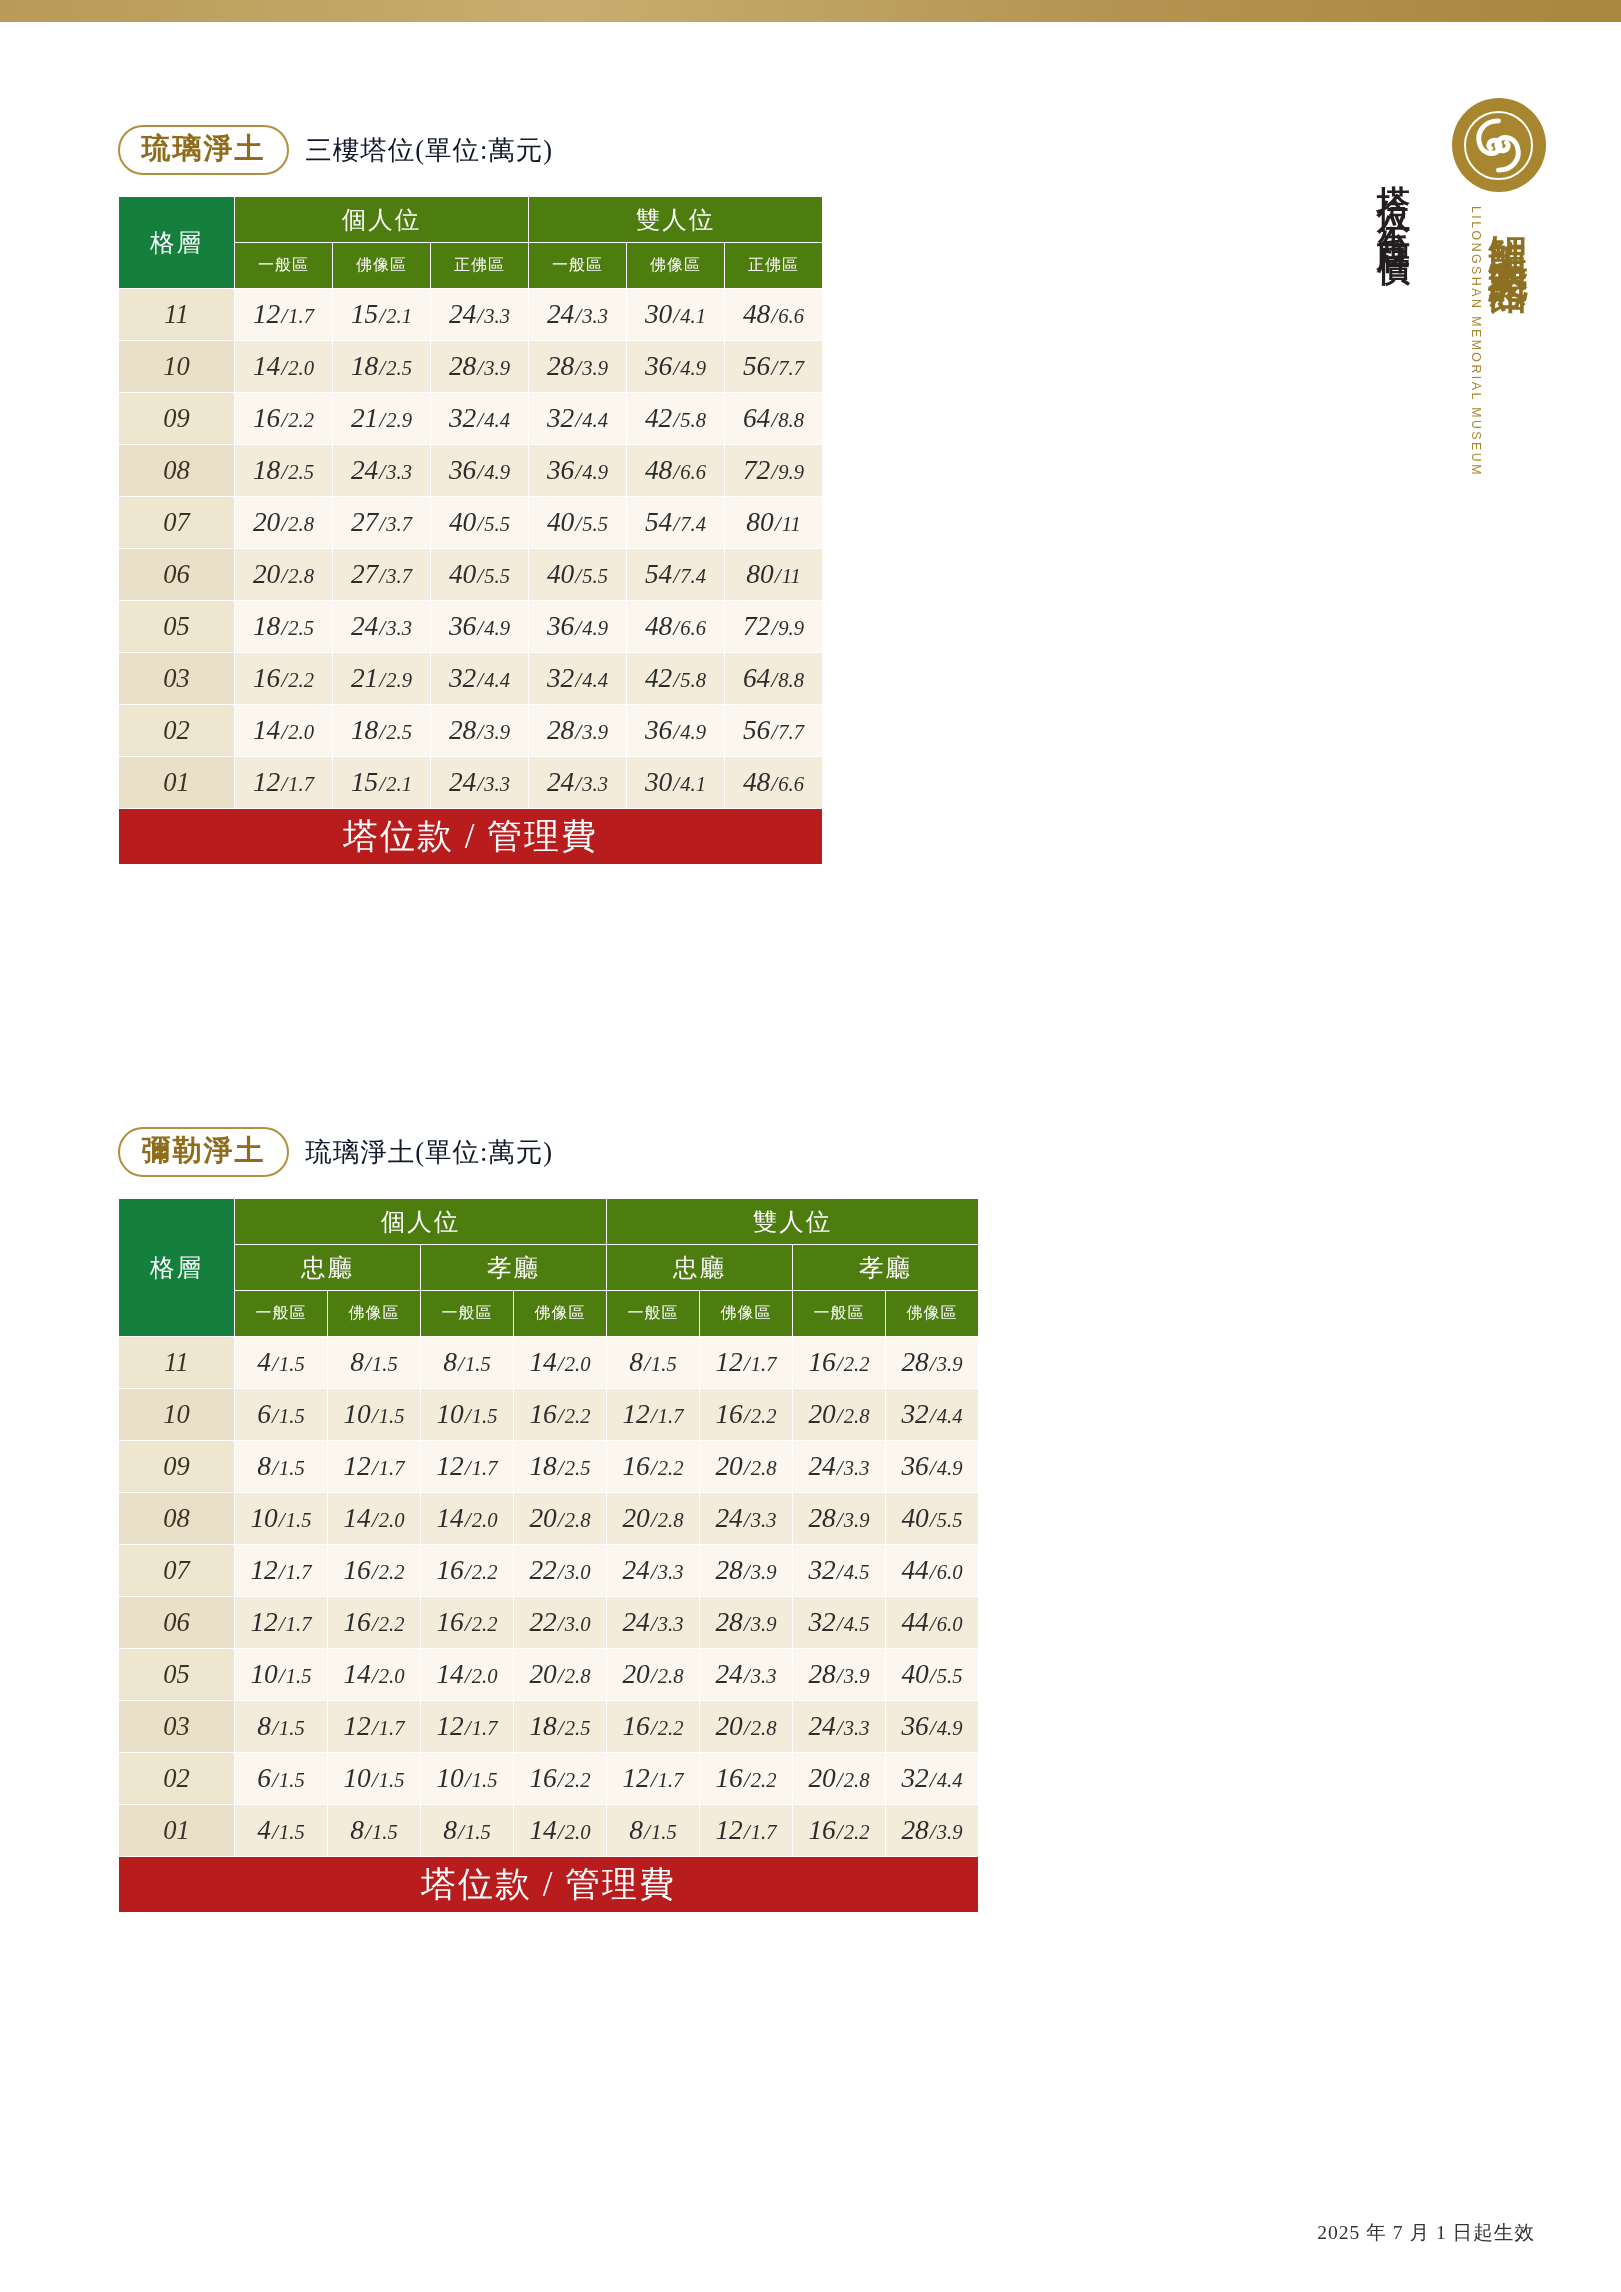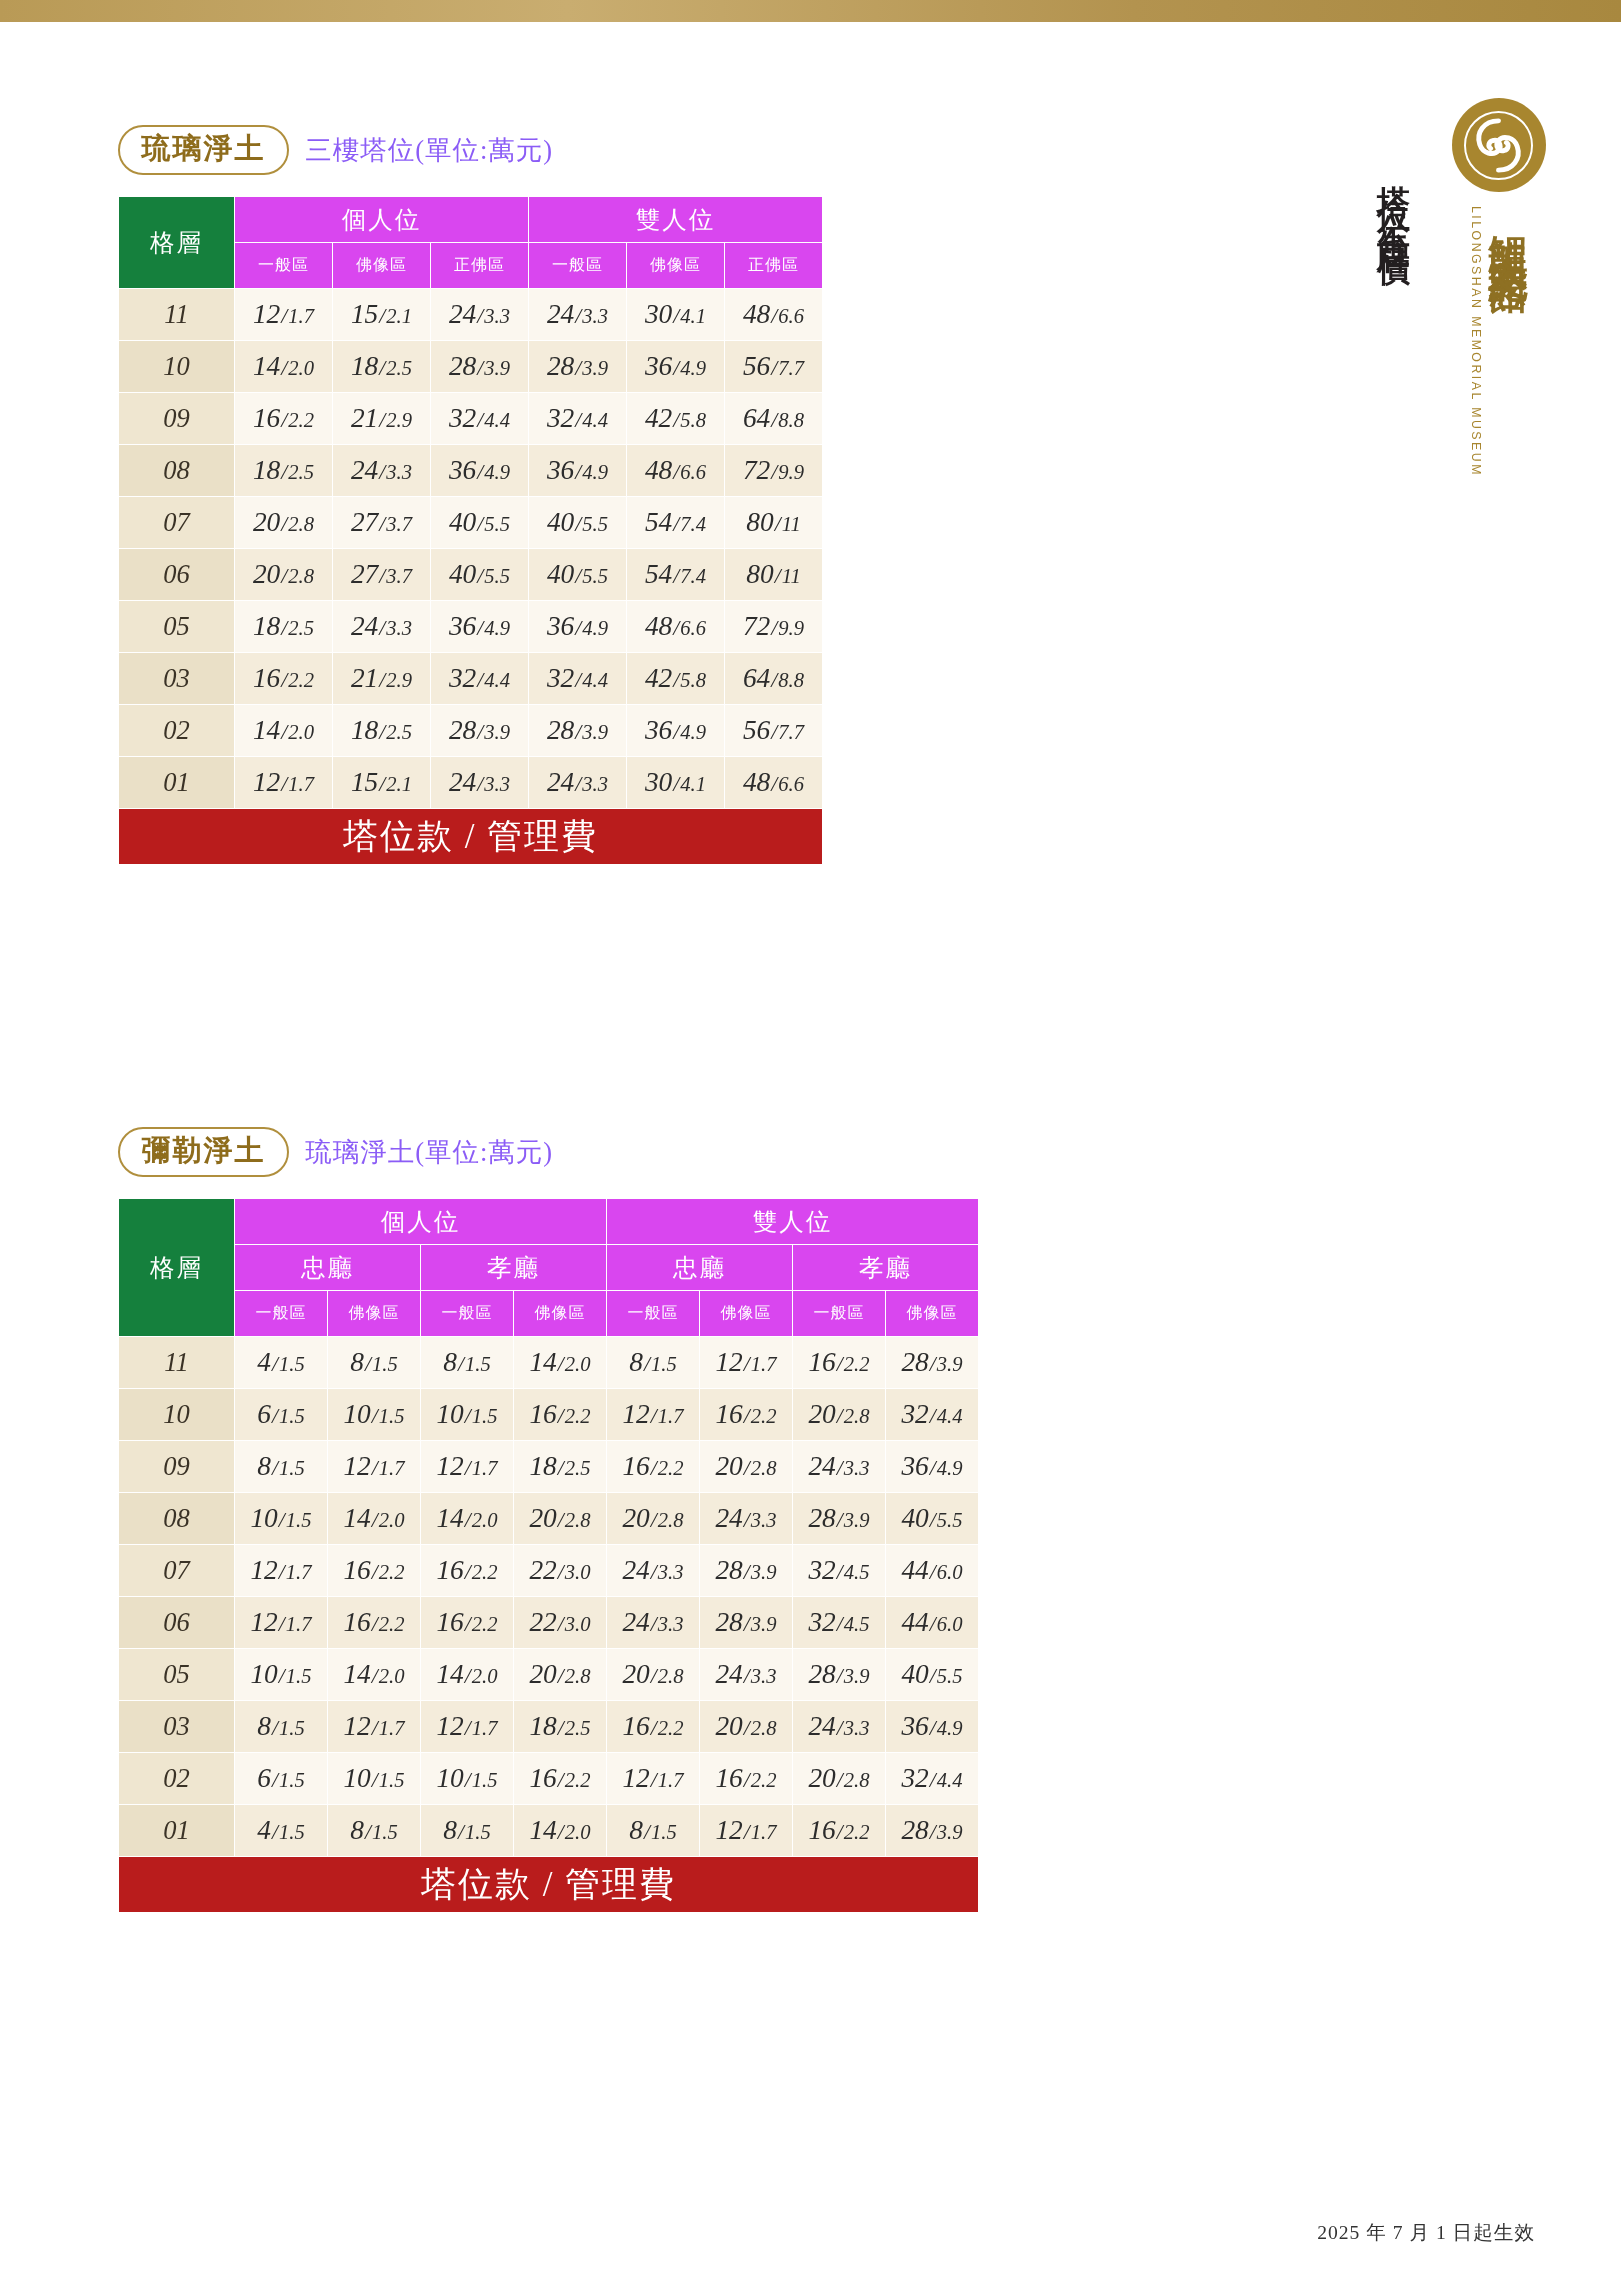--- a/index.html
+++ b/index.html
@@ -90,7 +90,7 @@
   }
   .sec-sub {
     font-size: 26.5px;
-    color: #8b5cf6;
+    color: #0f172a;
     letter-spacing: 1px;
     white-space: nowrap;
   }

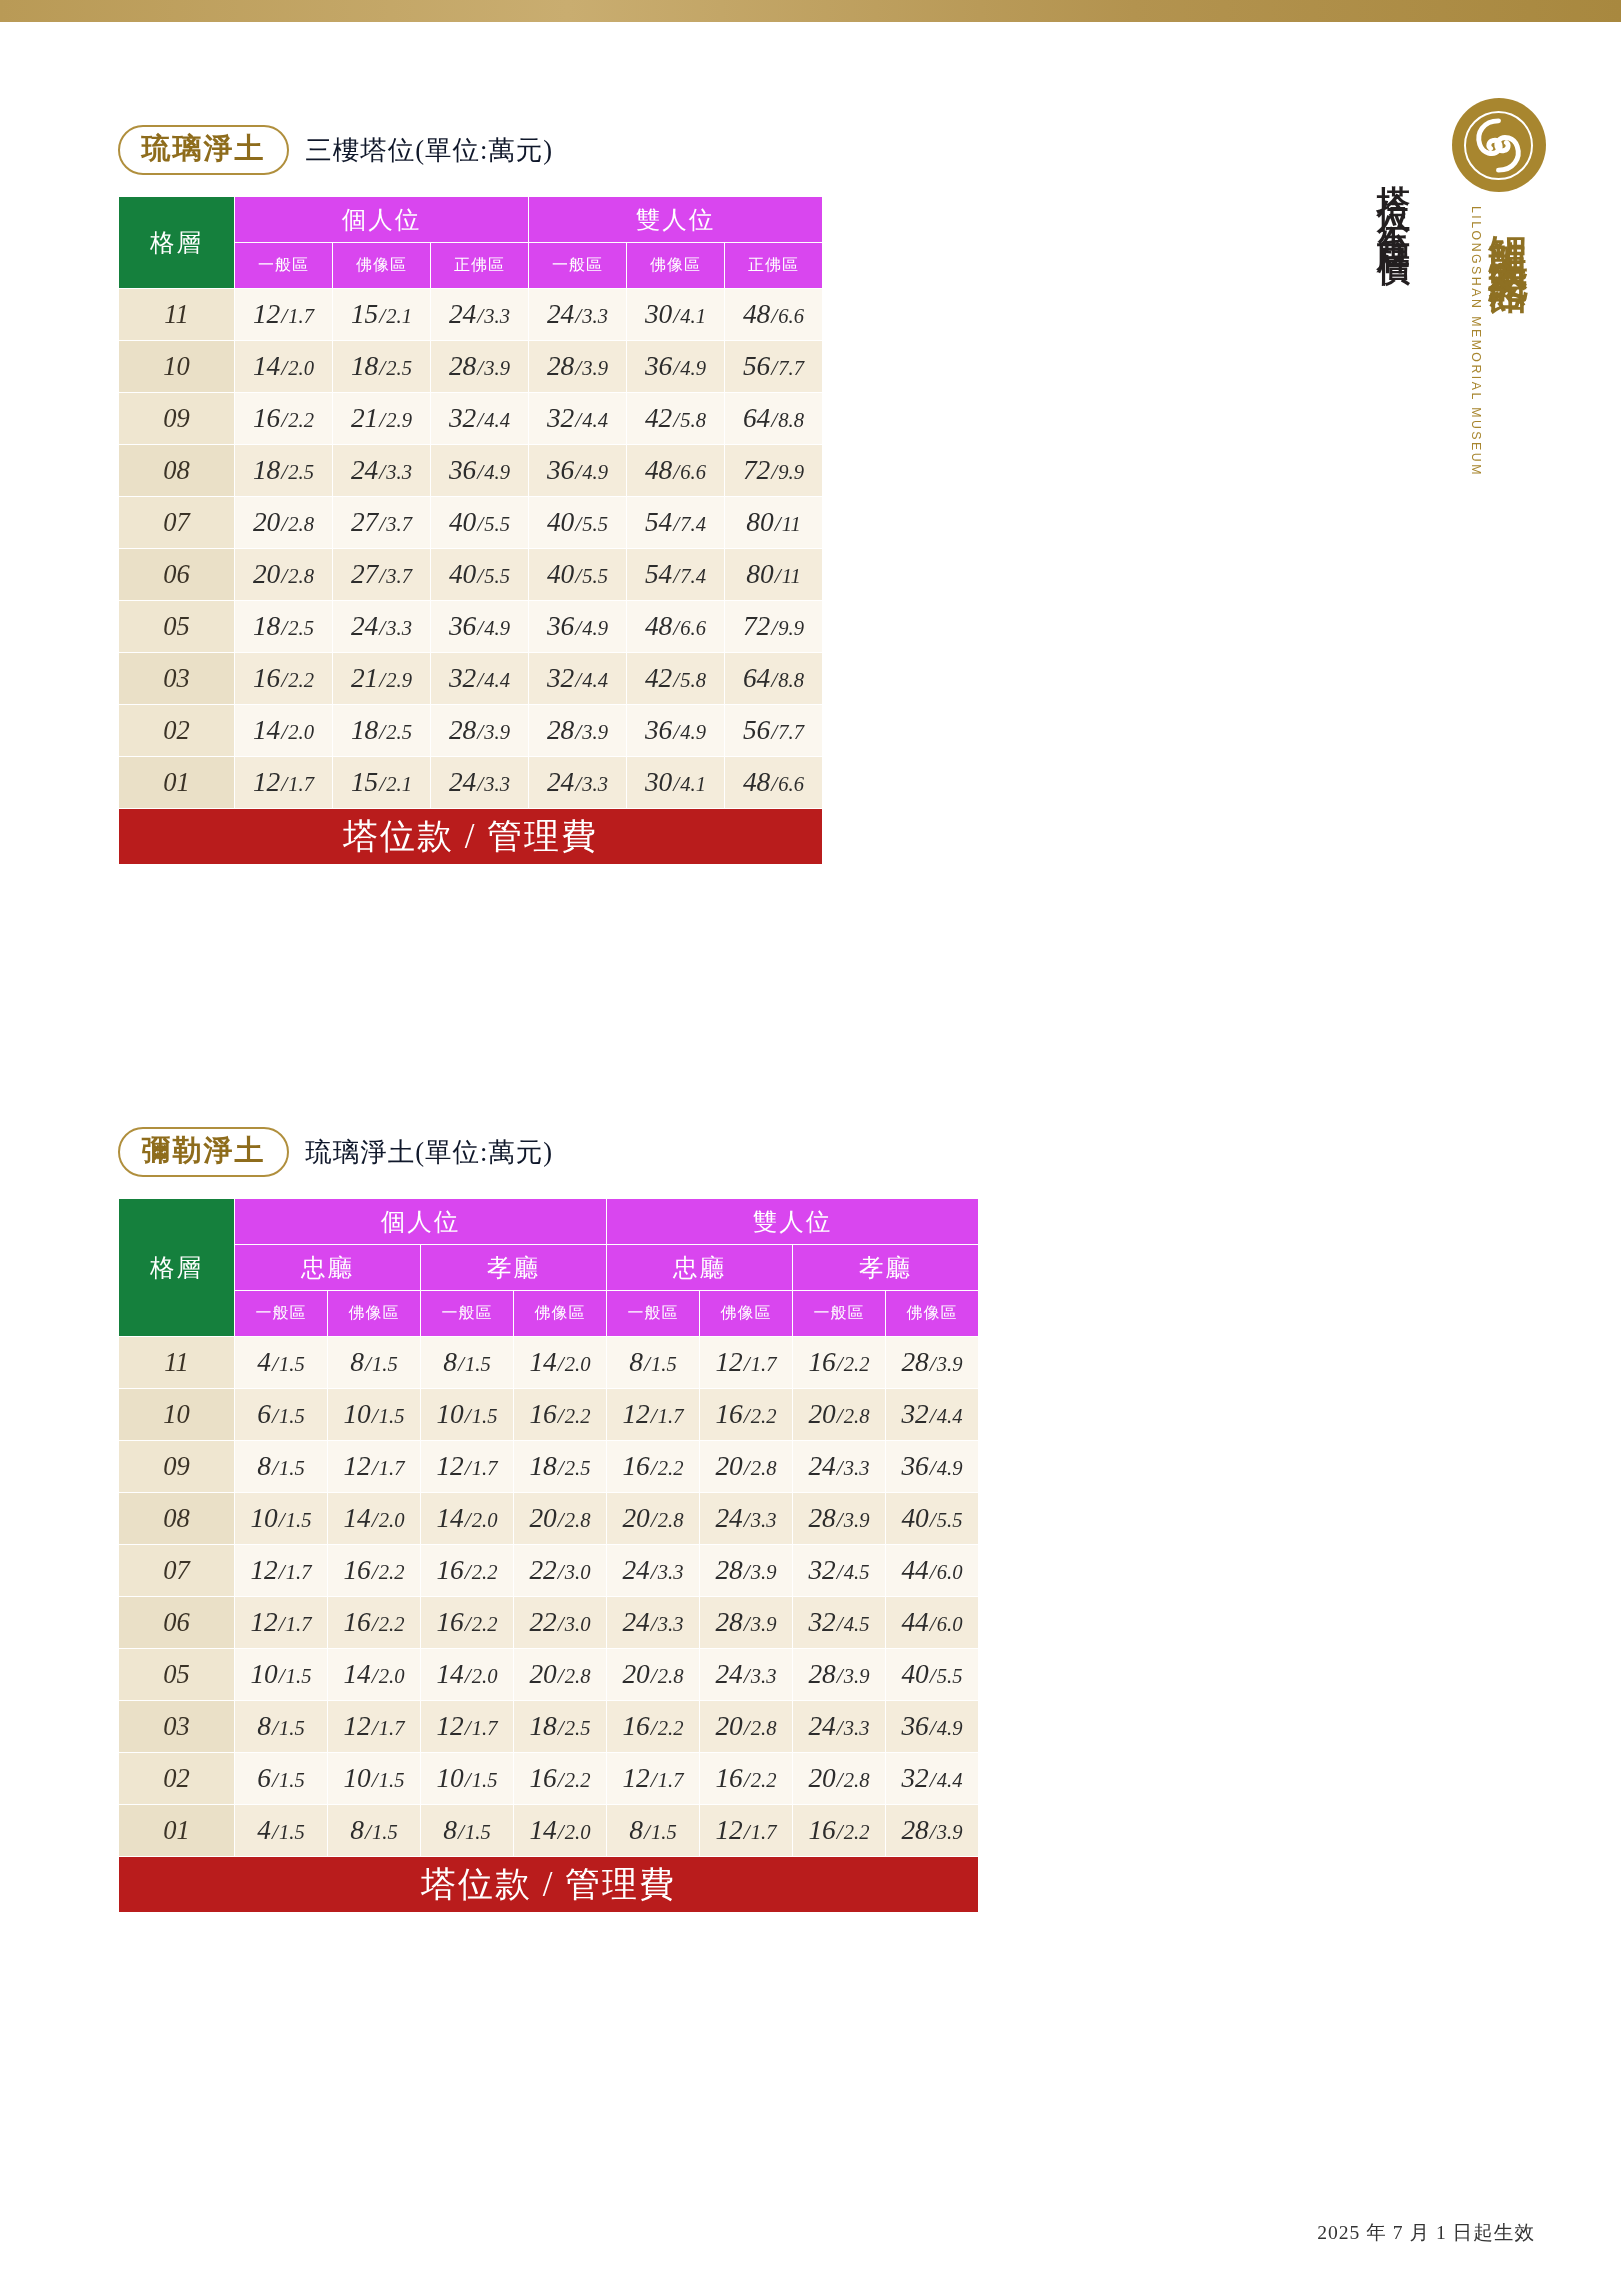--- a/index.html
+++ b/index.html
@@ -106,7 +106,7 @@
     padding: 0;
   }
   .hdr {
-    background: #d946ef;
+    background: #4d7c0f;
     color: #ffffff;
     font-size: 24.5px;
     font-weight: 400;

